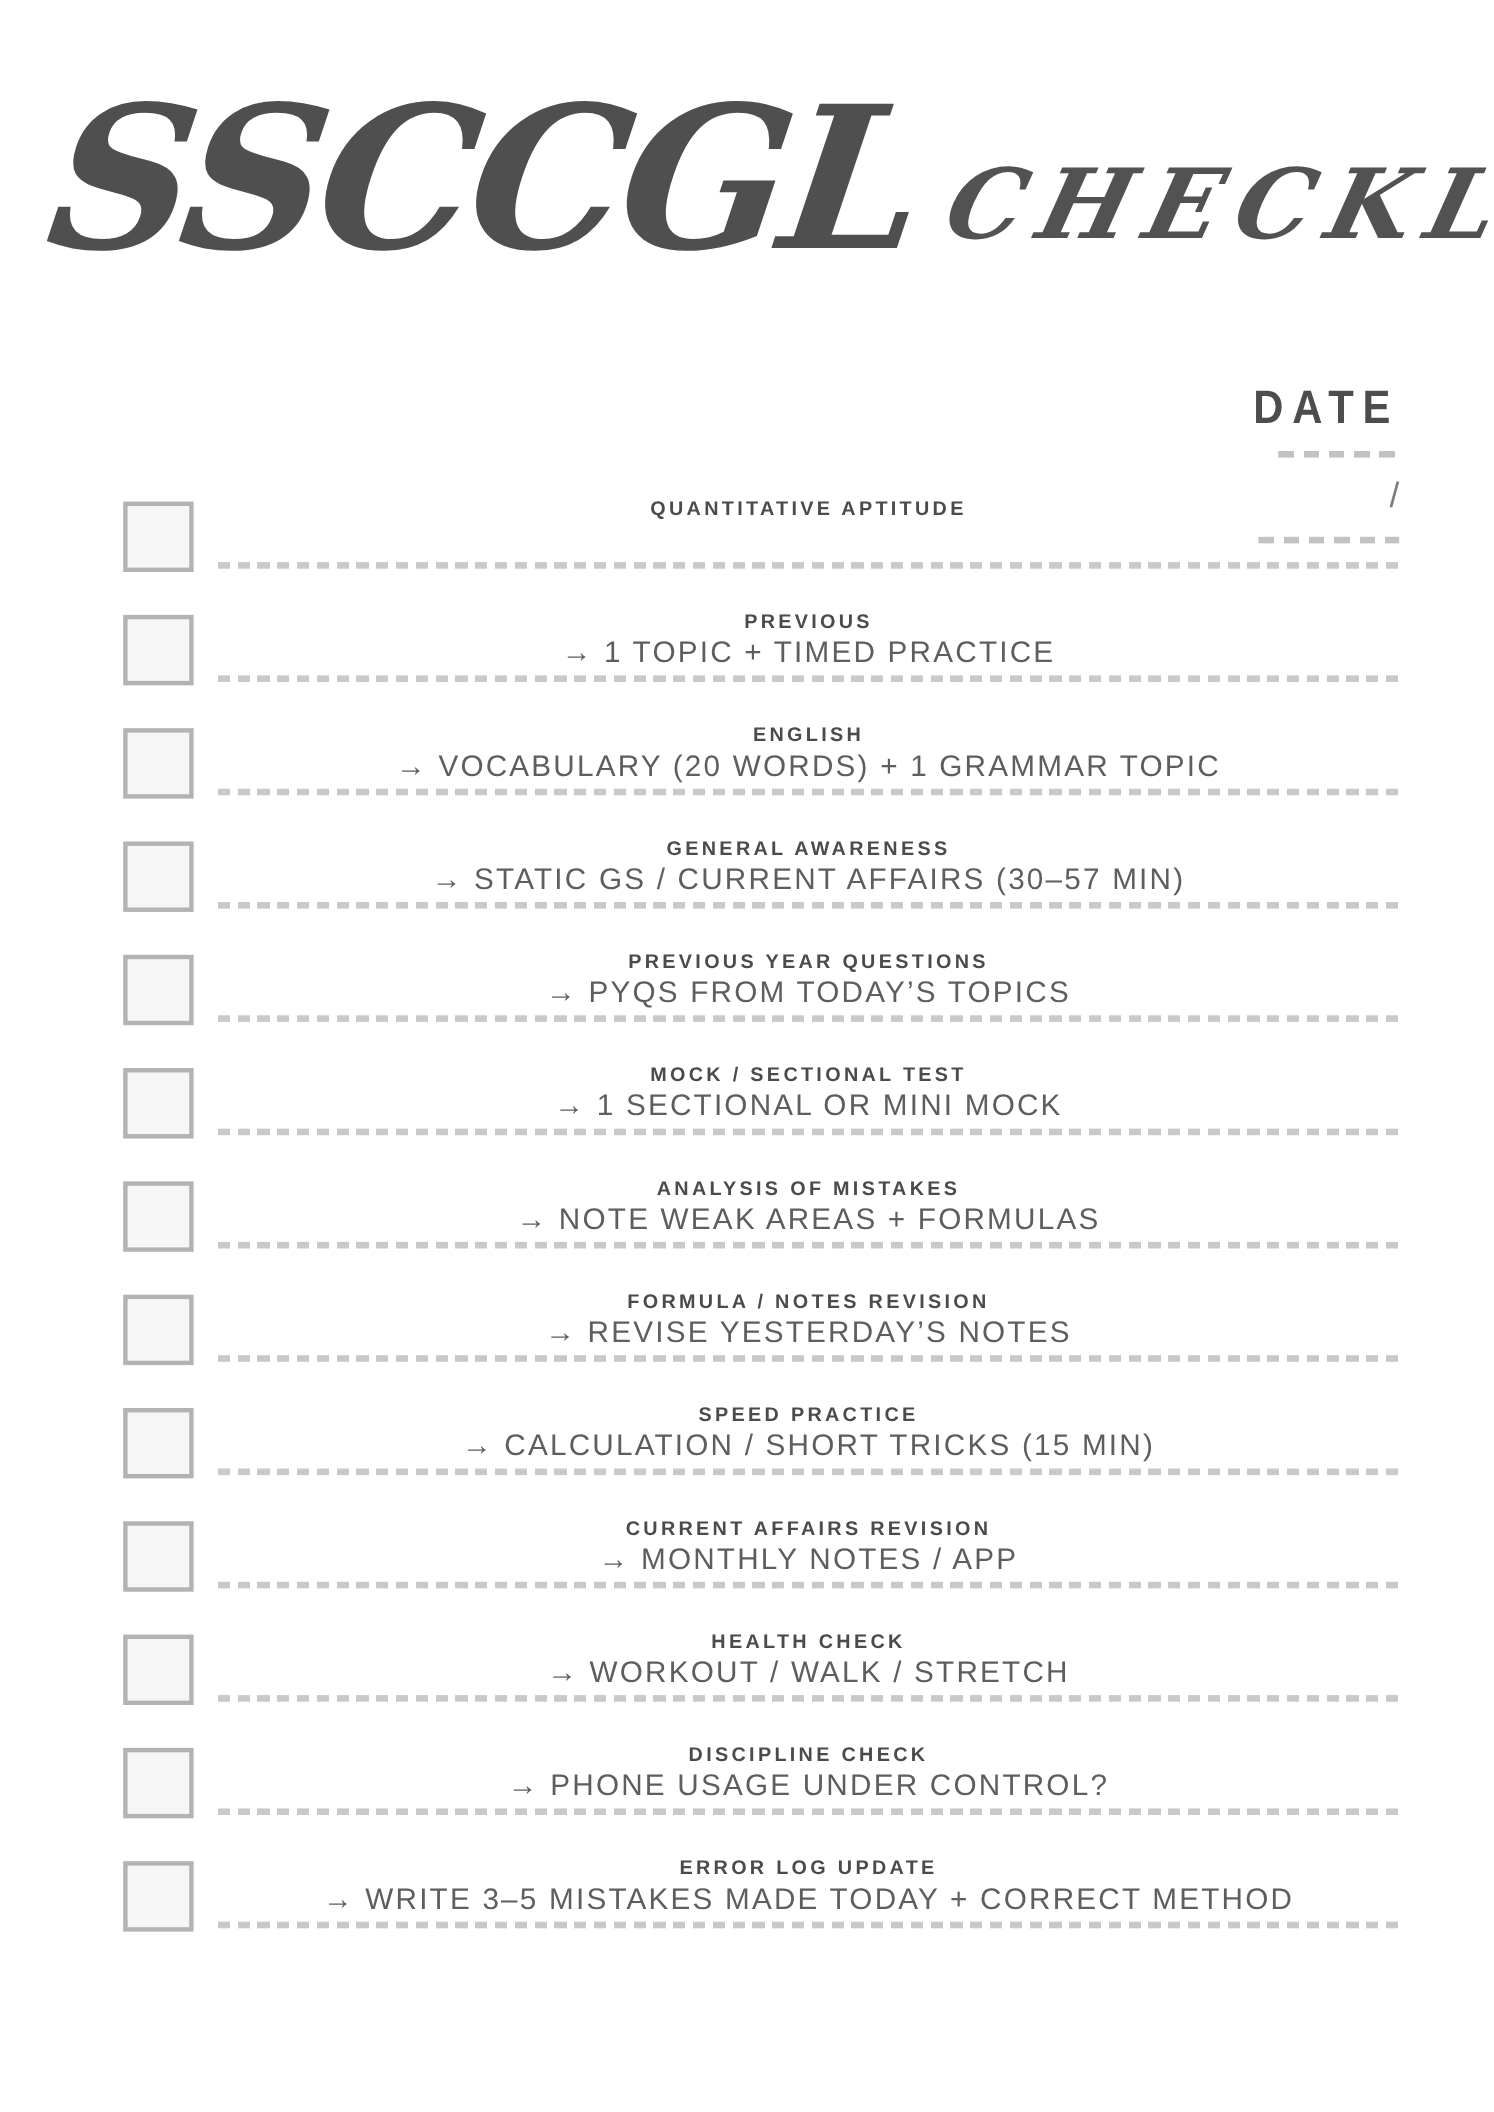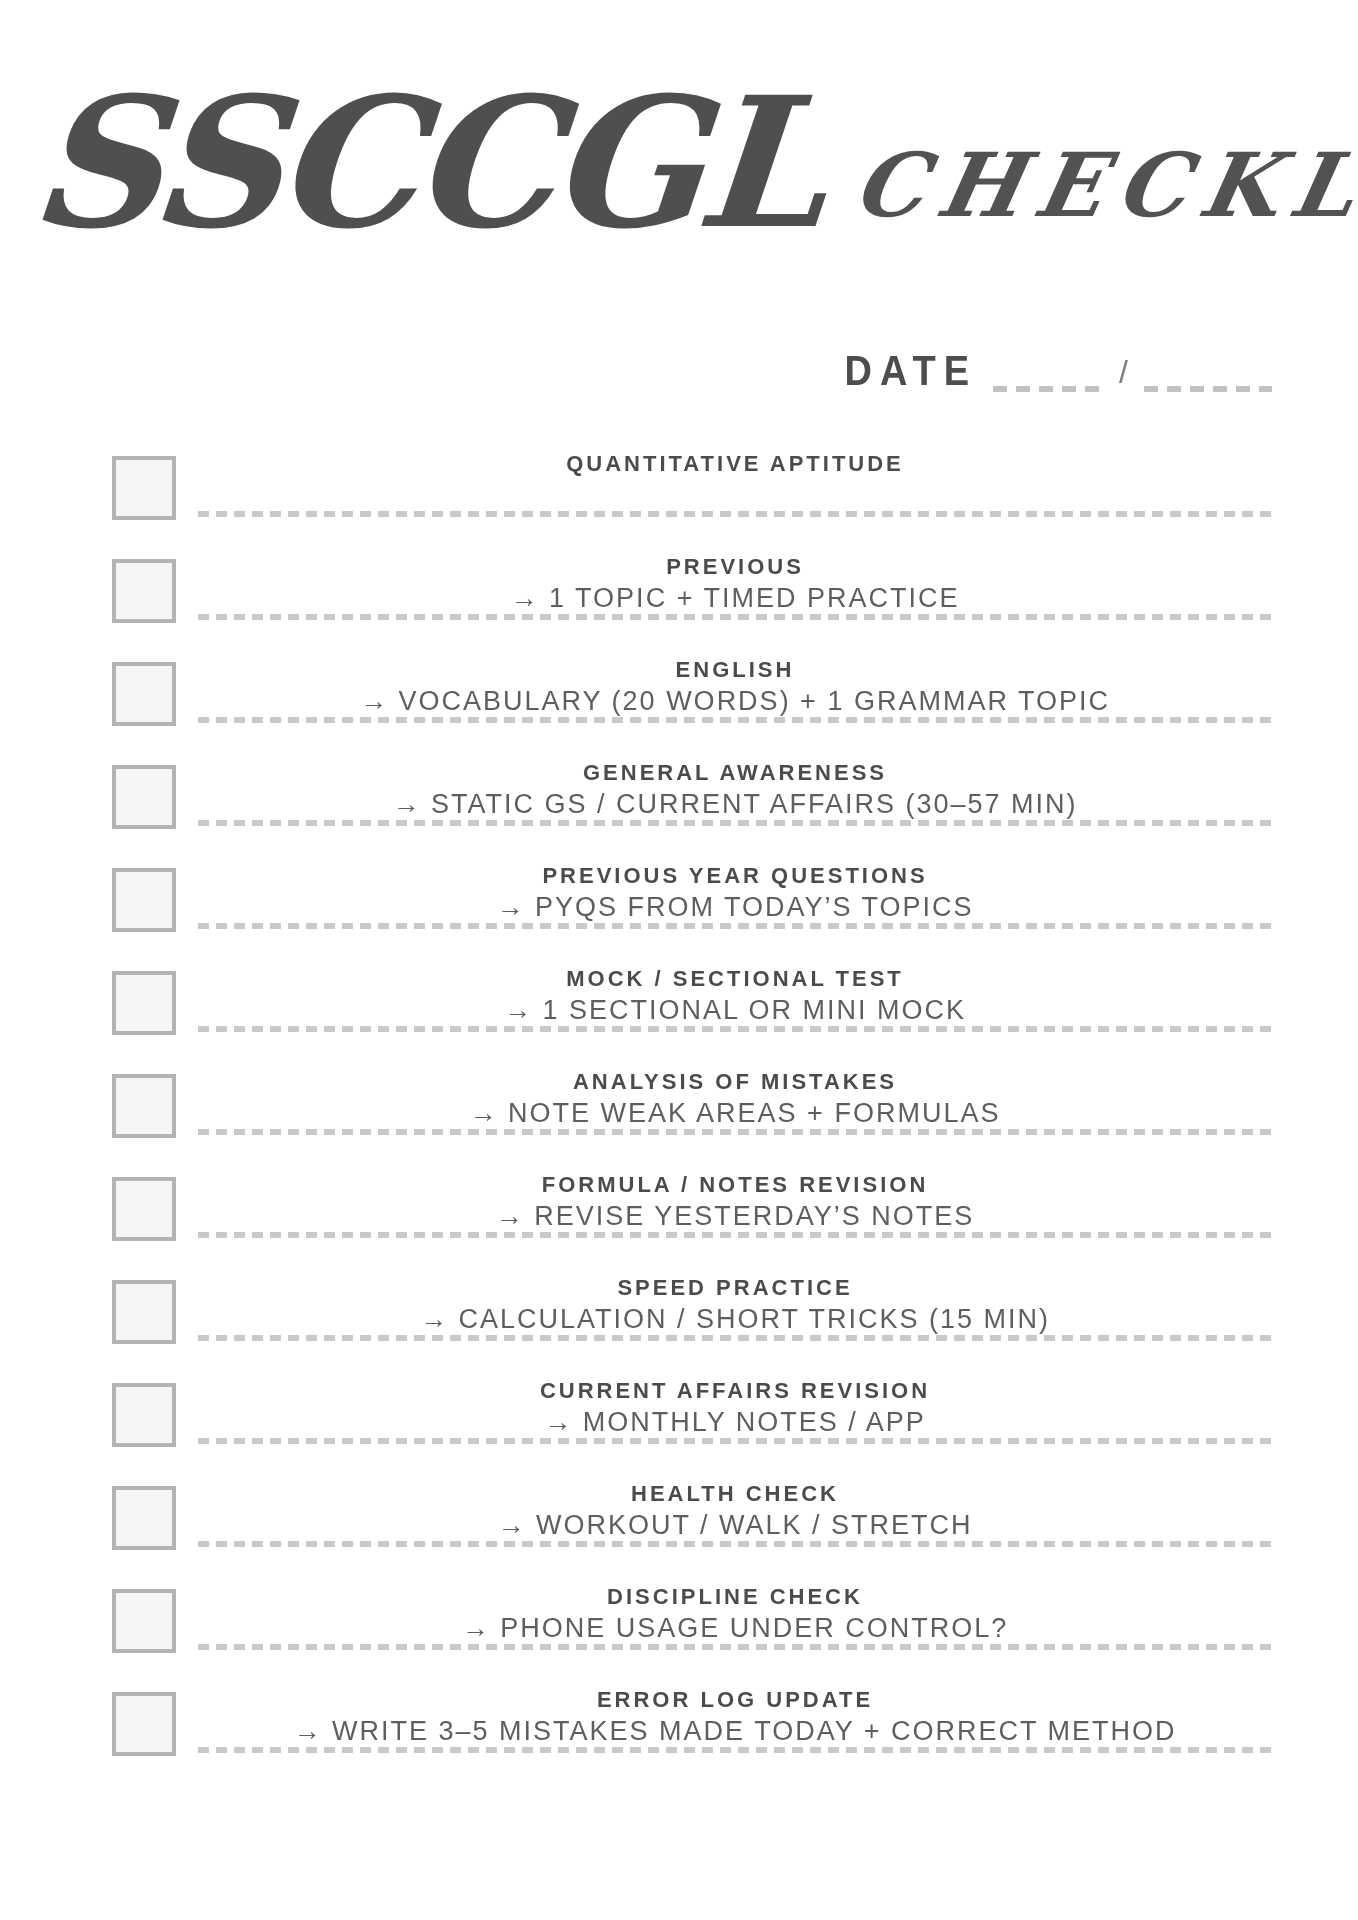--- a/index.html
+++ b/index.html
@@ -50,6 +50,7 @@
     display: flex;
     align-items: flex-end;
     gap: 16px;
+    flex-direction: column;
   }
   .date-label {
     font-weight: bold;

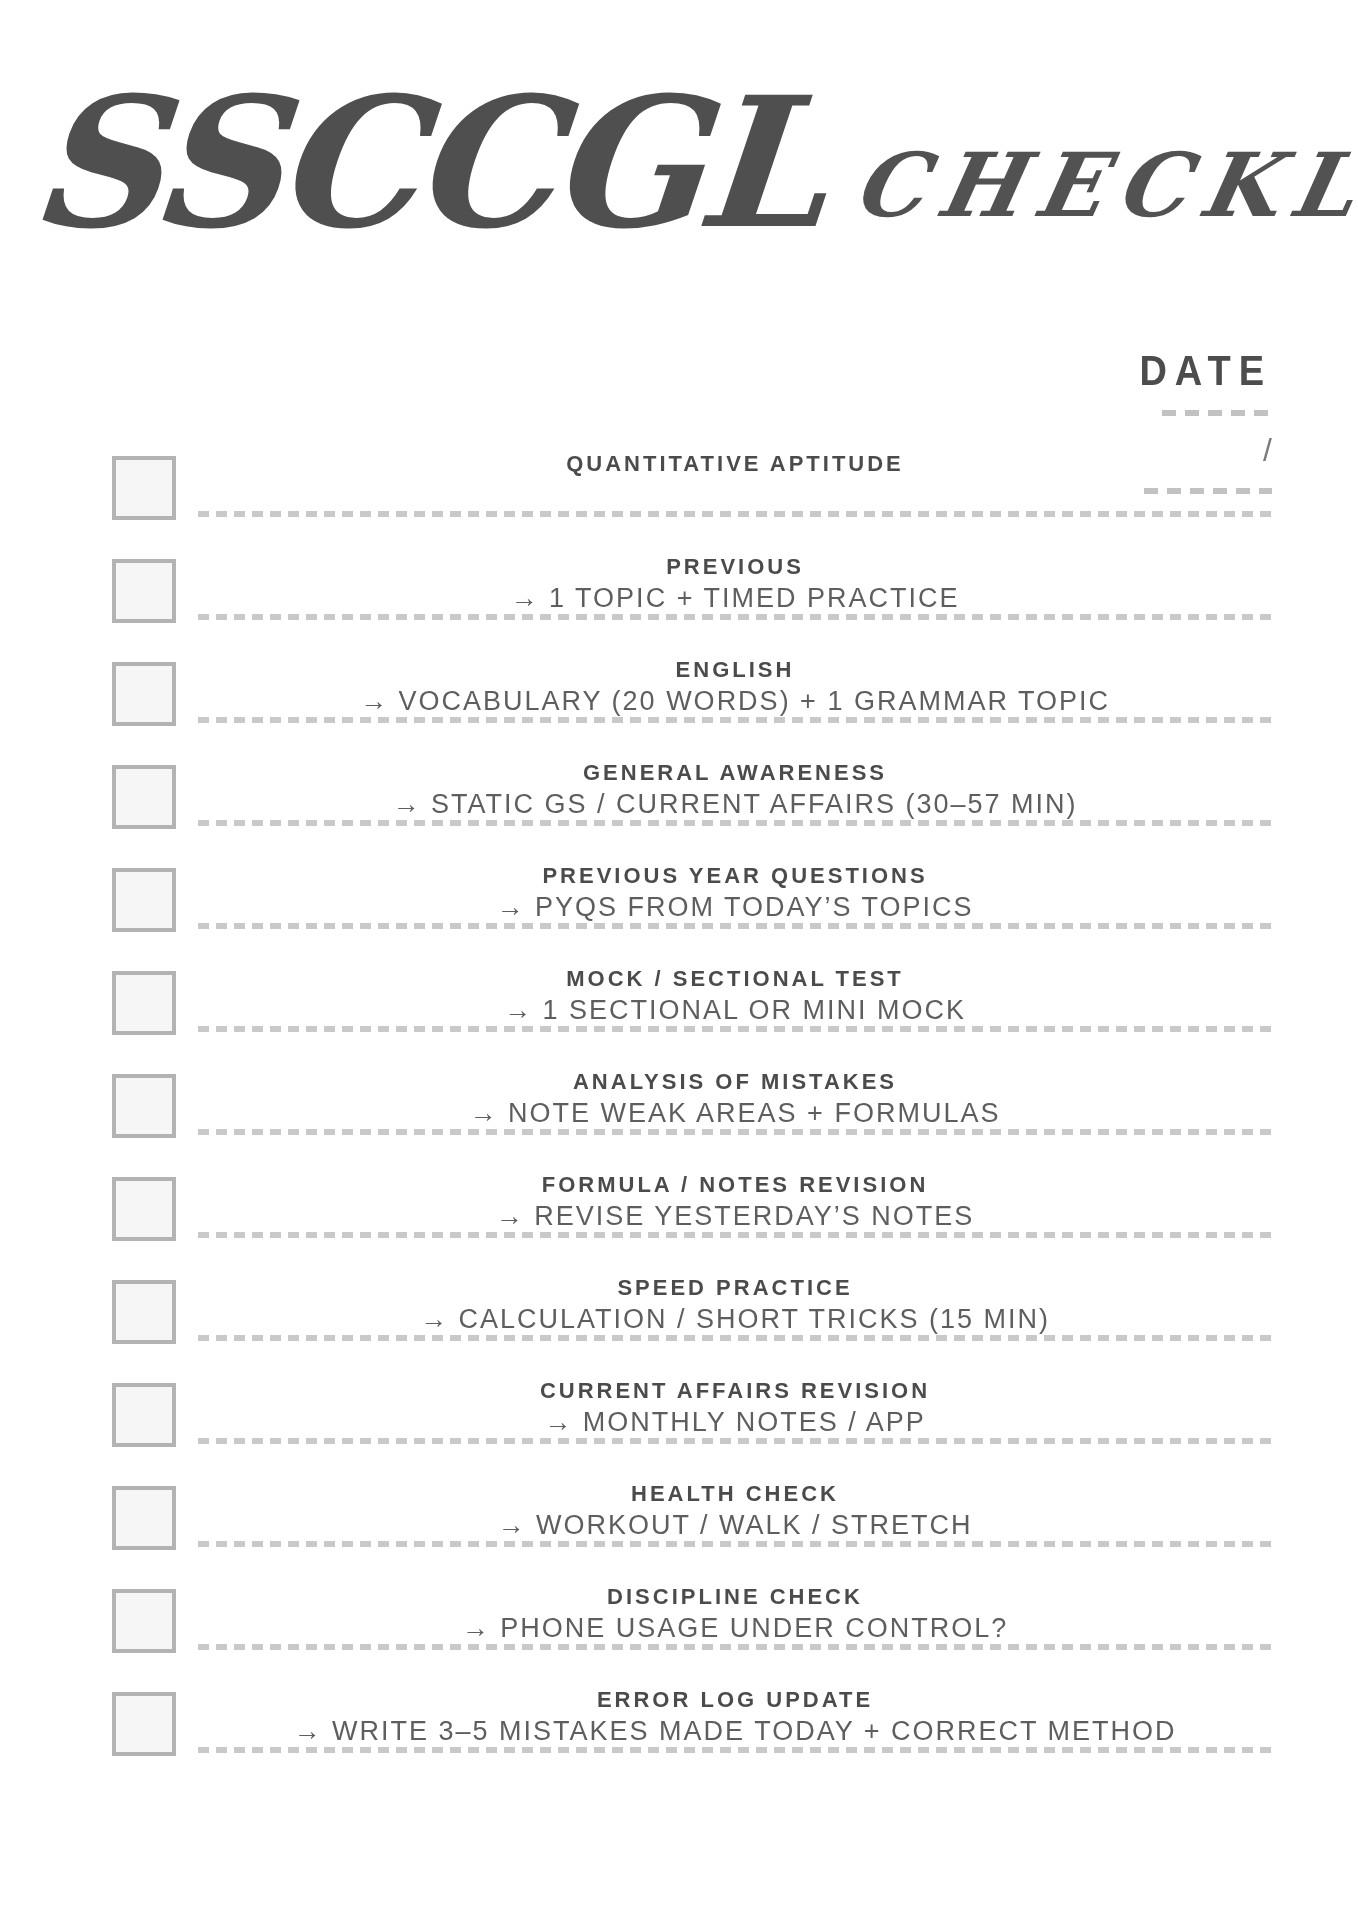--- a/index.html
+++ b/index.html
@@ -102,7 +102,7 @@
     padding-bottom: 10px;
   }
   .item-title {
-    font-size: 22px;
+    font-size: 18px;
     font-weight: bold;
     letter-spacing: 3px;
     color: #4b4b4b;

